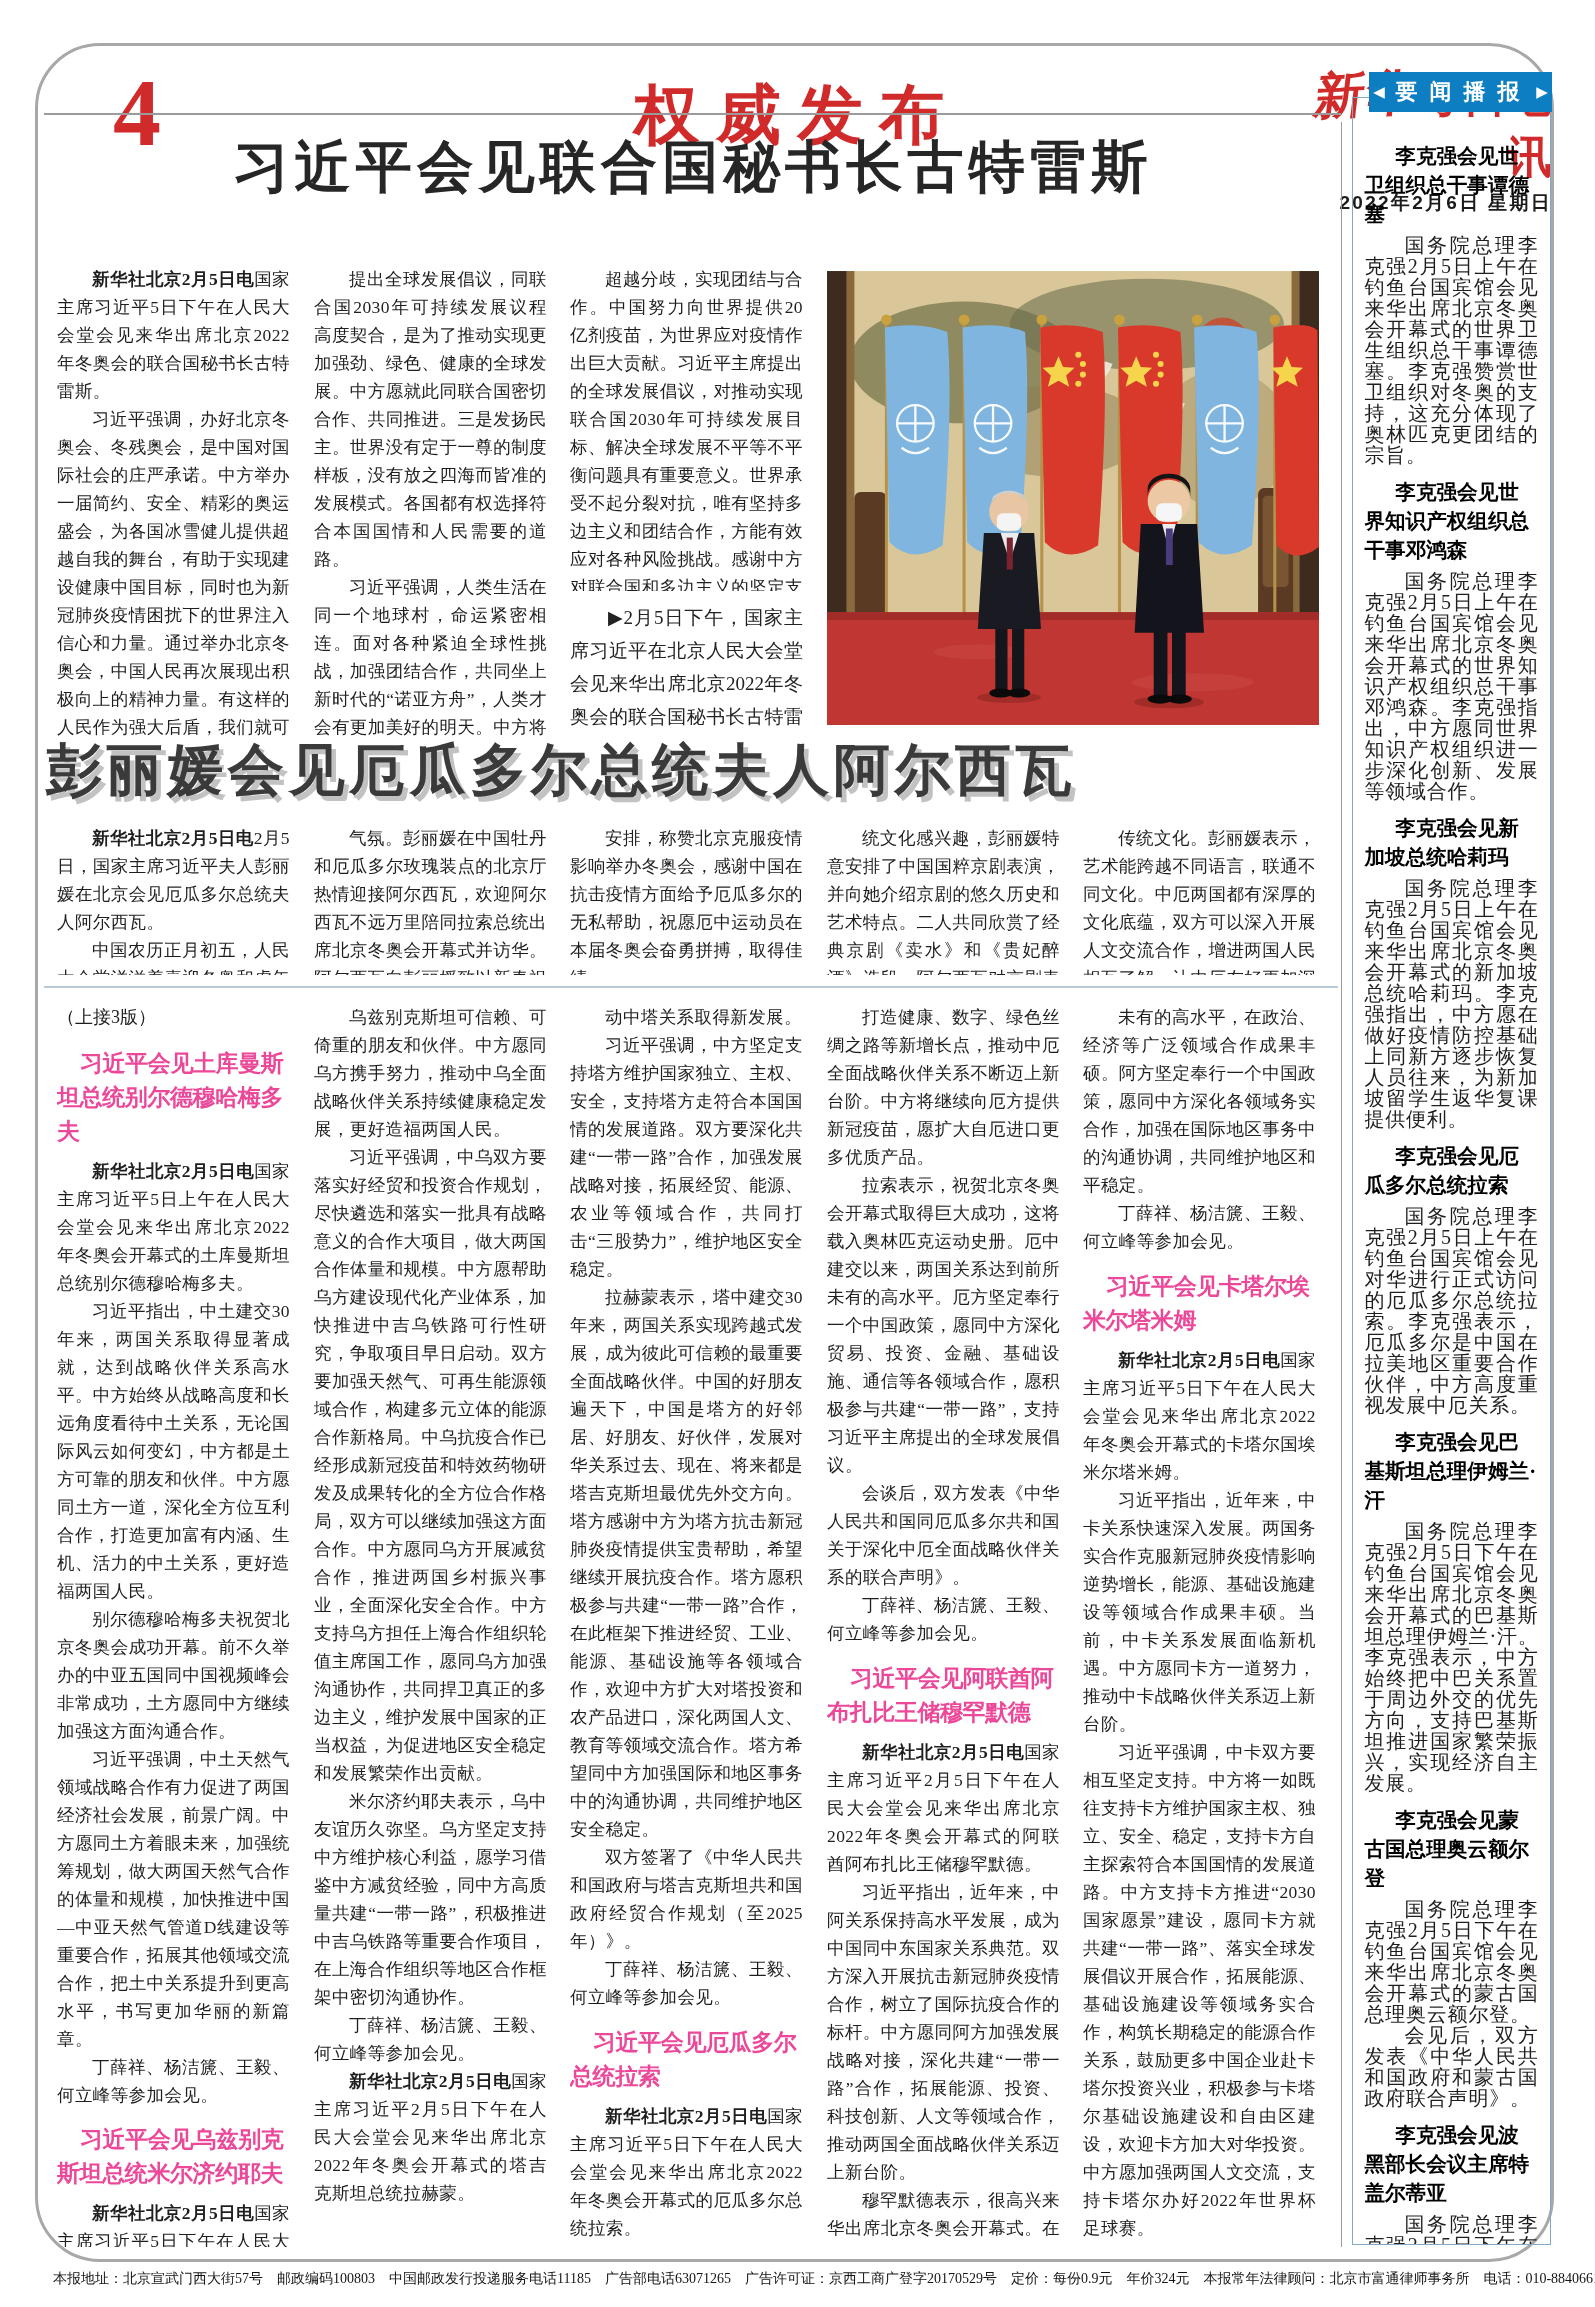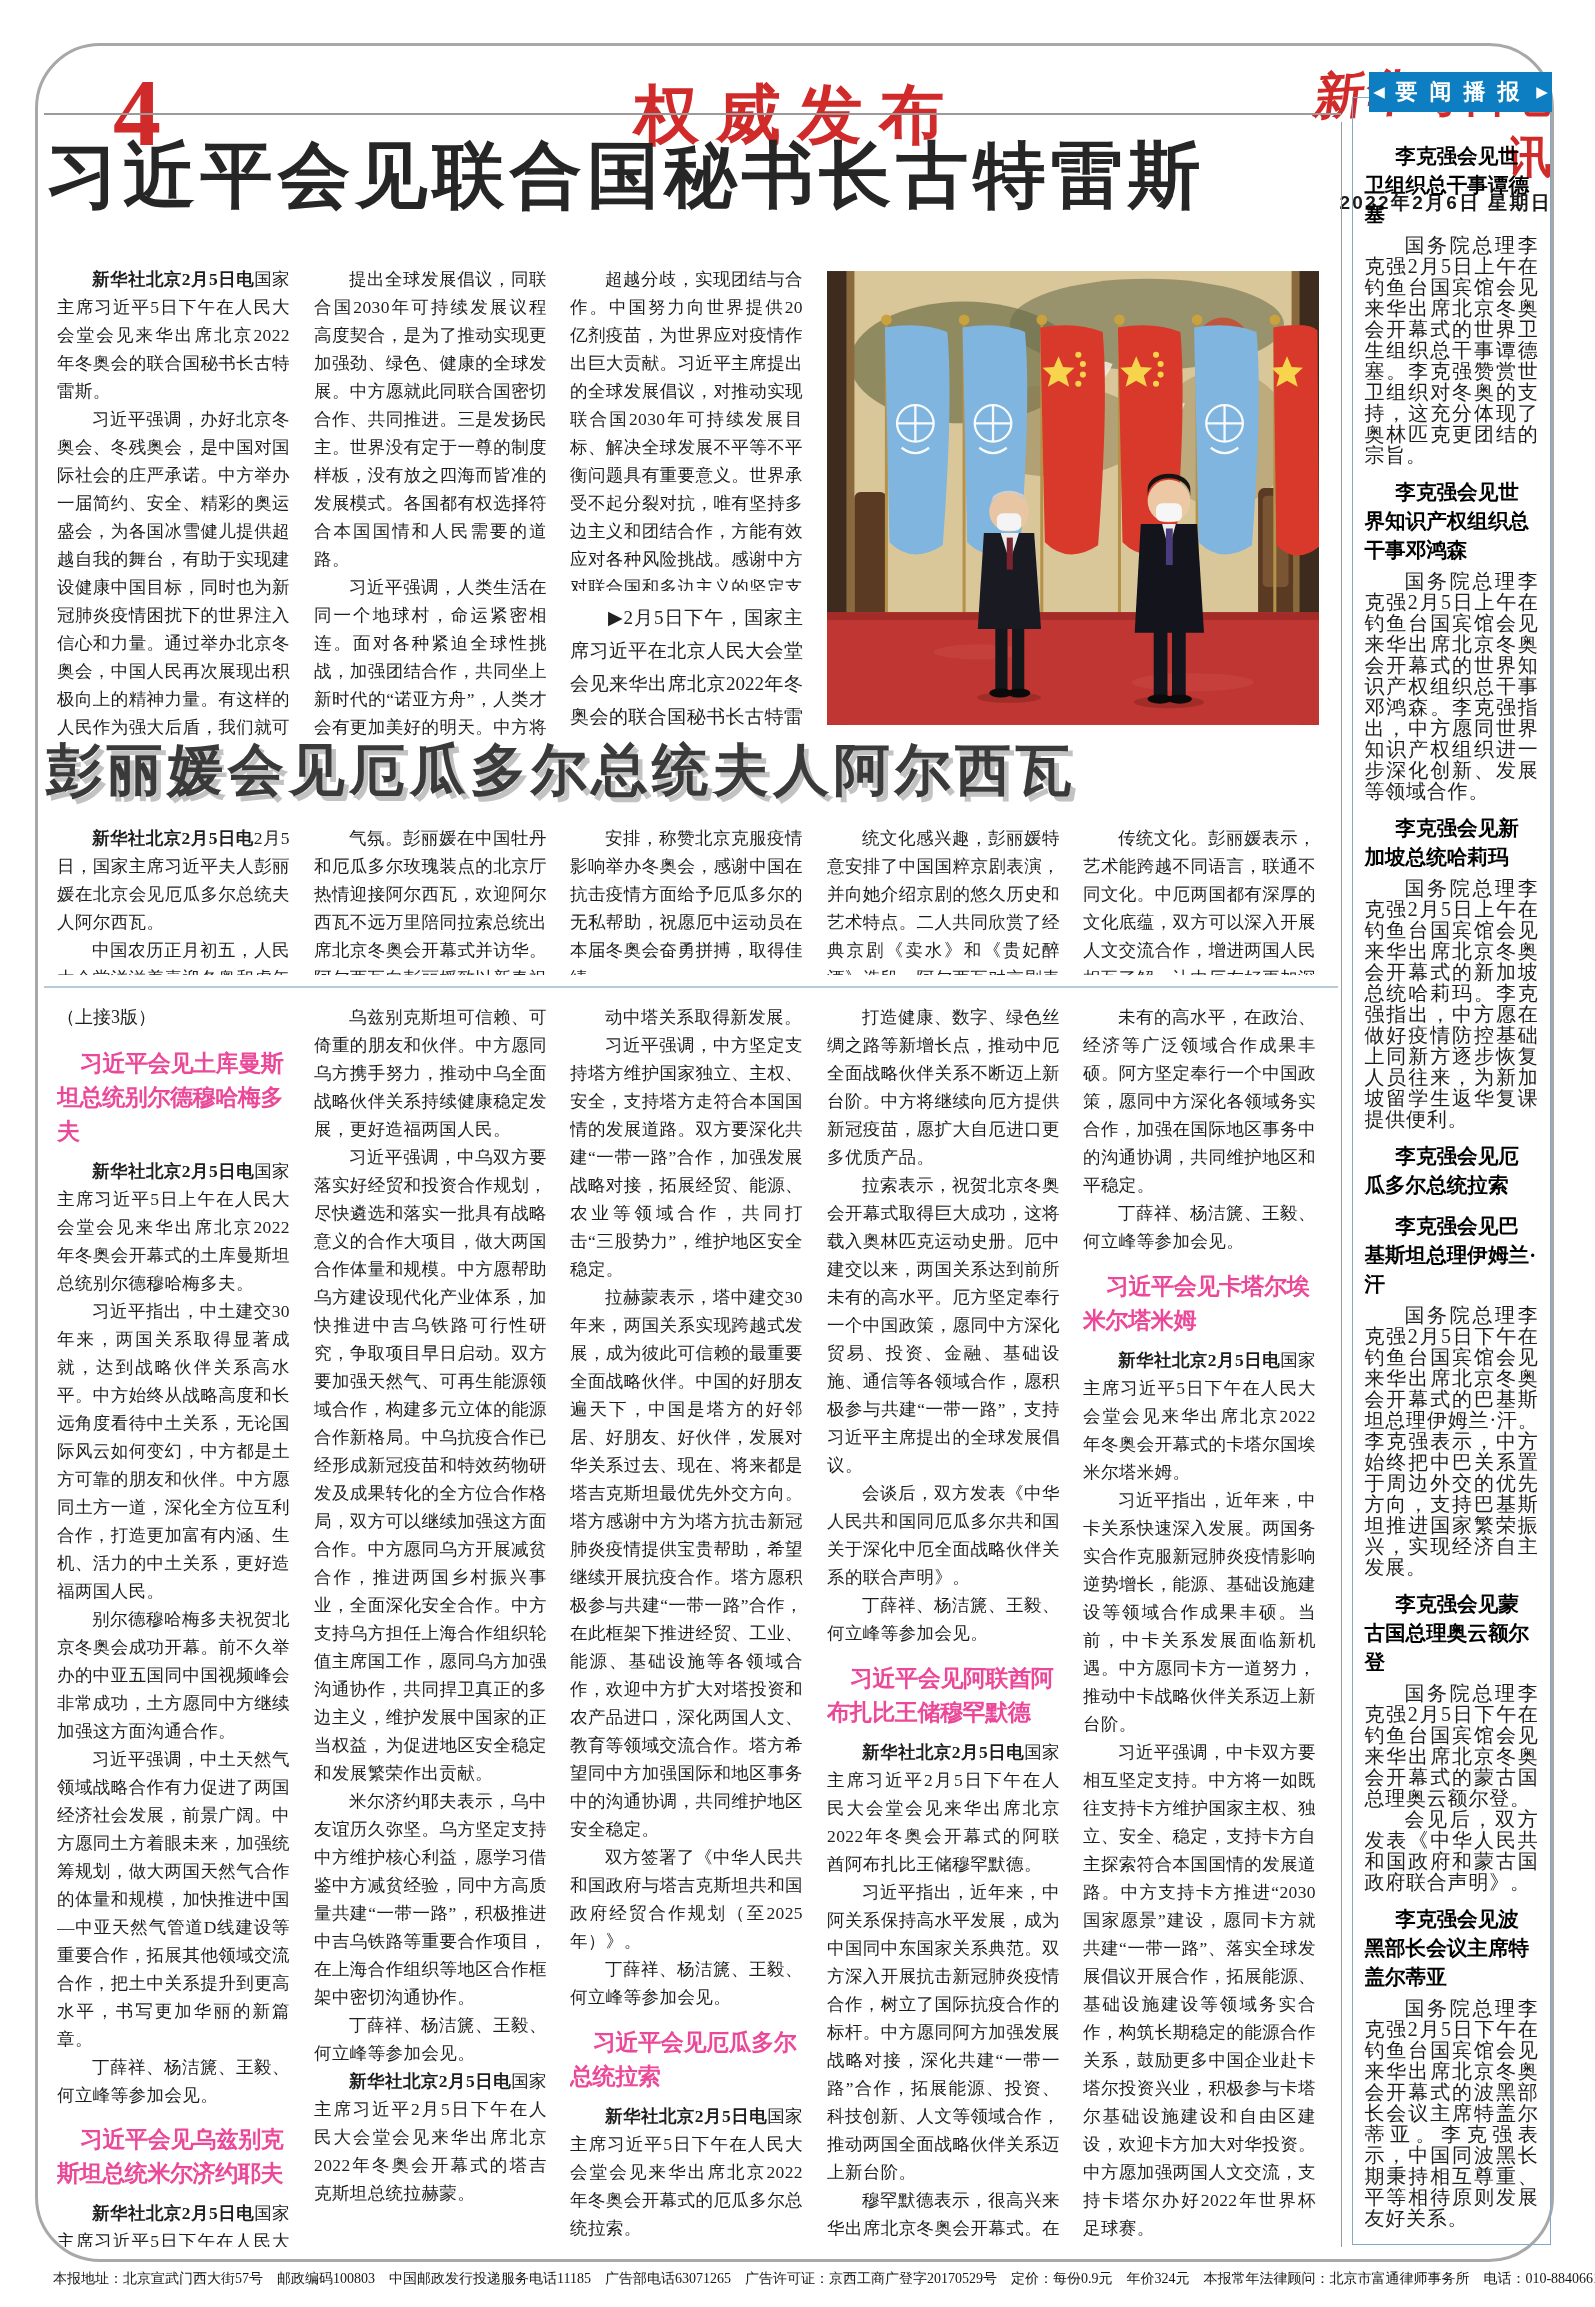--- a/index.html
+++ b/index.html
@@ -20,8 +20,8 @@
         font-size:19px;font-weight:bold;color:#1b1b1b;letter-spacing:2.3px;margin-top:3px;}
   .top-rule{position:absolute;left:44px;top:113px;width:1297px;height:2.3px;background:#9b9b9b;}
   
-  .lead-headline{position:absolute;left:46px;top:135px;width:1294px;text-align:left;
-        font-size:72px;line-height:1.15;font-weight:bold;color:#262626;letter-spacing:5.3px;}
+  .lead-headline{position:absolute;left:46px;top:135px;width:1294px;text-align:center;
+        font-size:56px;line-height:1.15;font-weight:bold;color:#262626;letter-spacing:5.3px;}
   .second-headline{position:absolute;left:46px;top:740px;width:1294px;
         font-size:56px;line-height:1.1;font-weight:bold;color:#3a3a3a;letter-spacing:4.6px;
         text-shadow:4.6px 4.6px 0 #c2c2c2;}

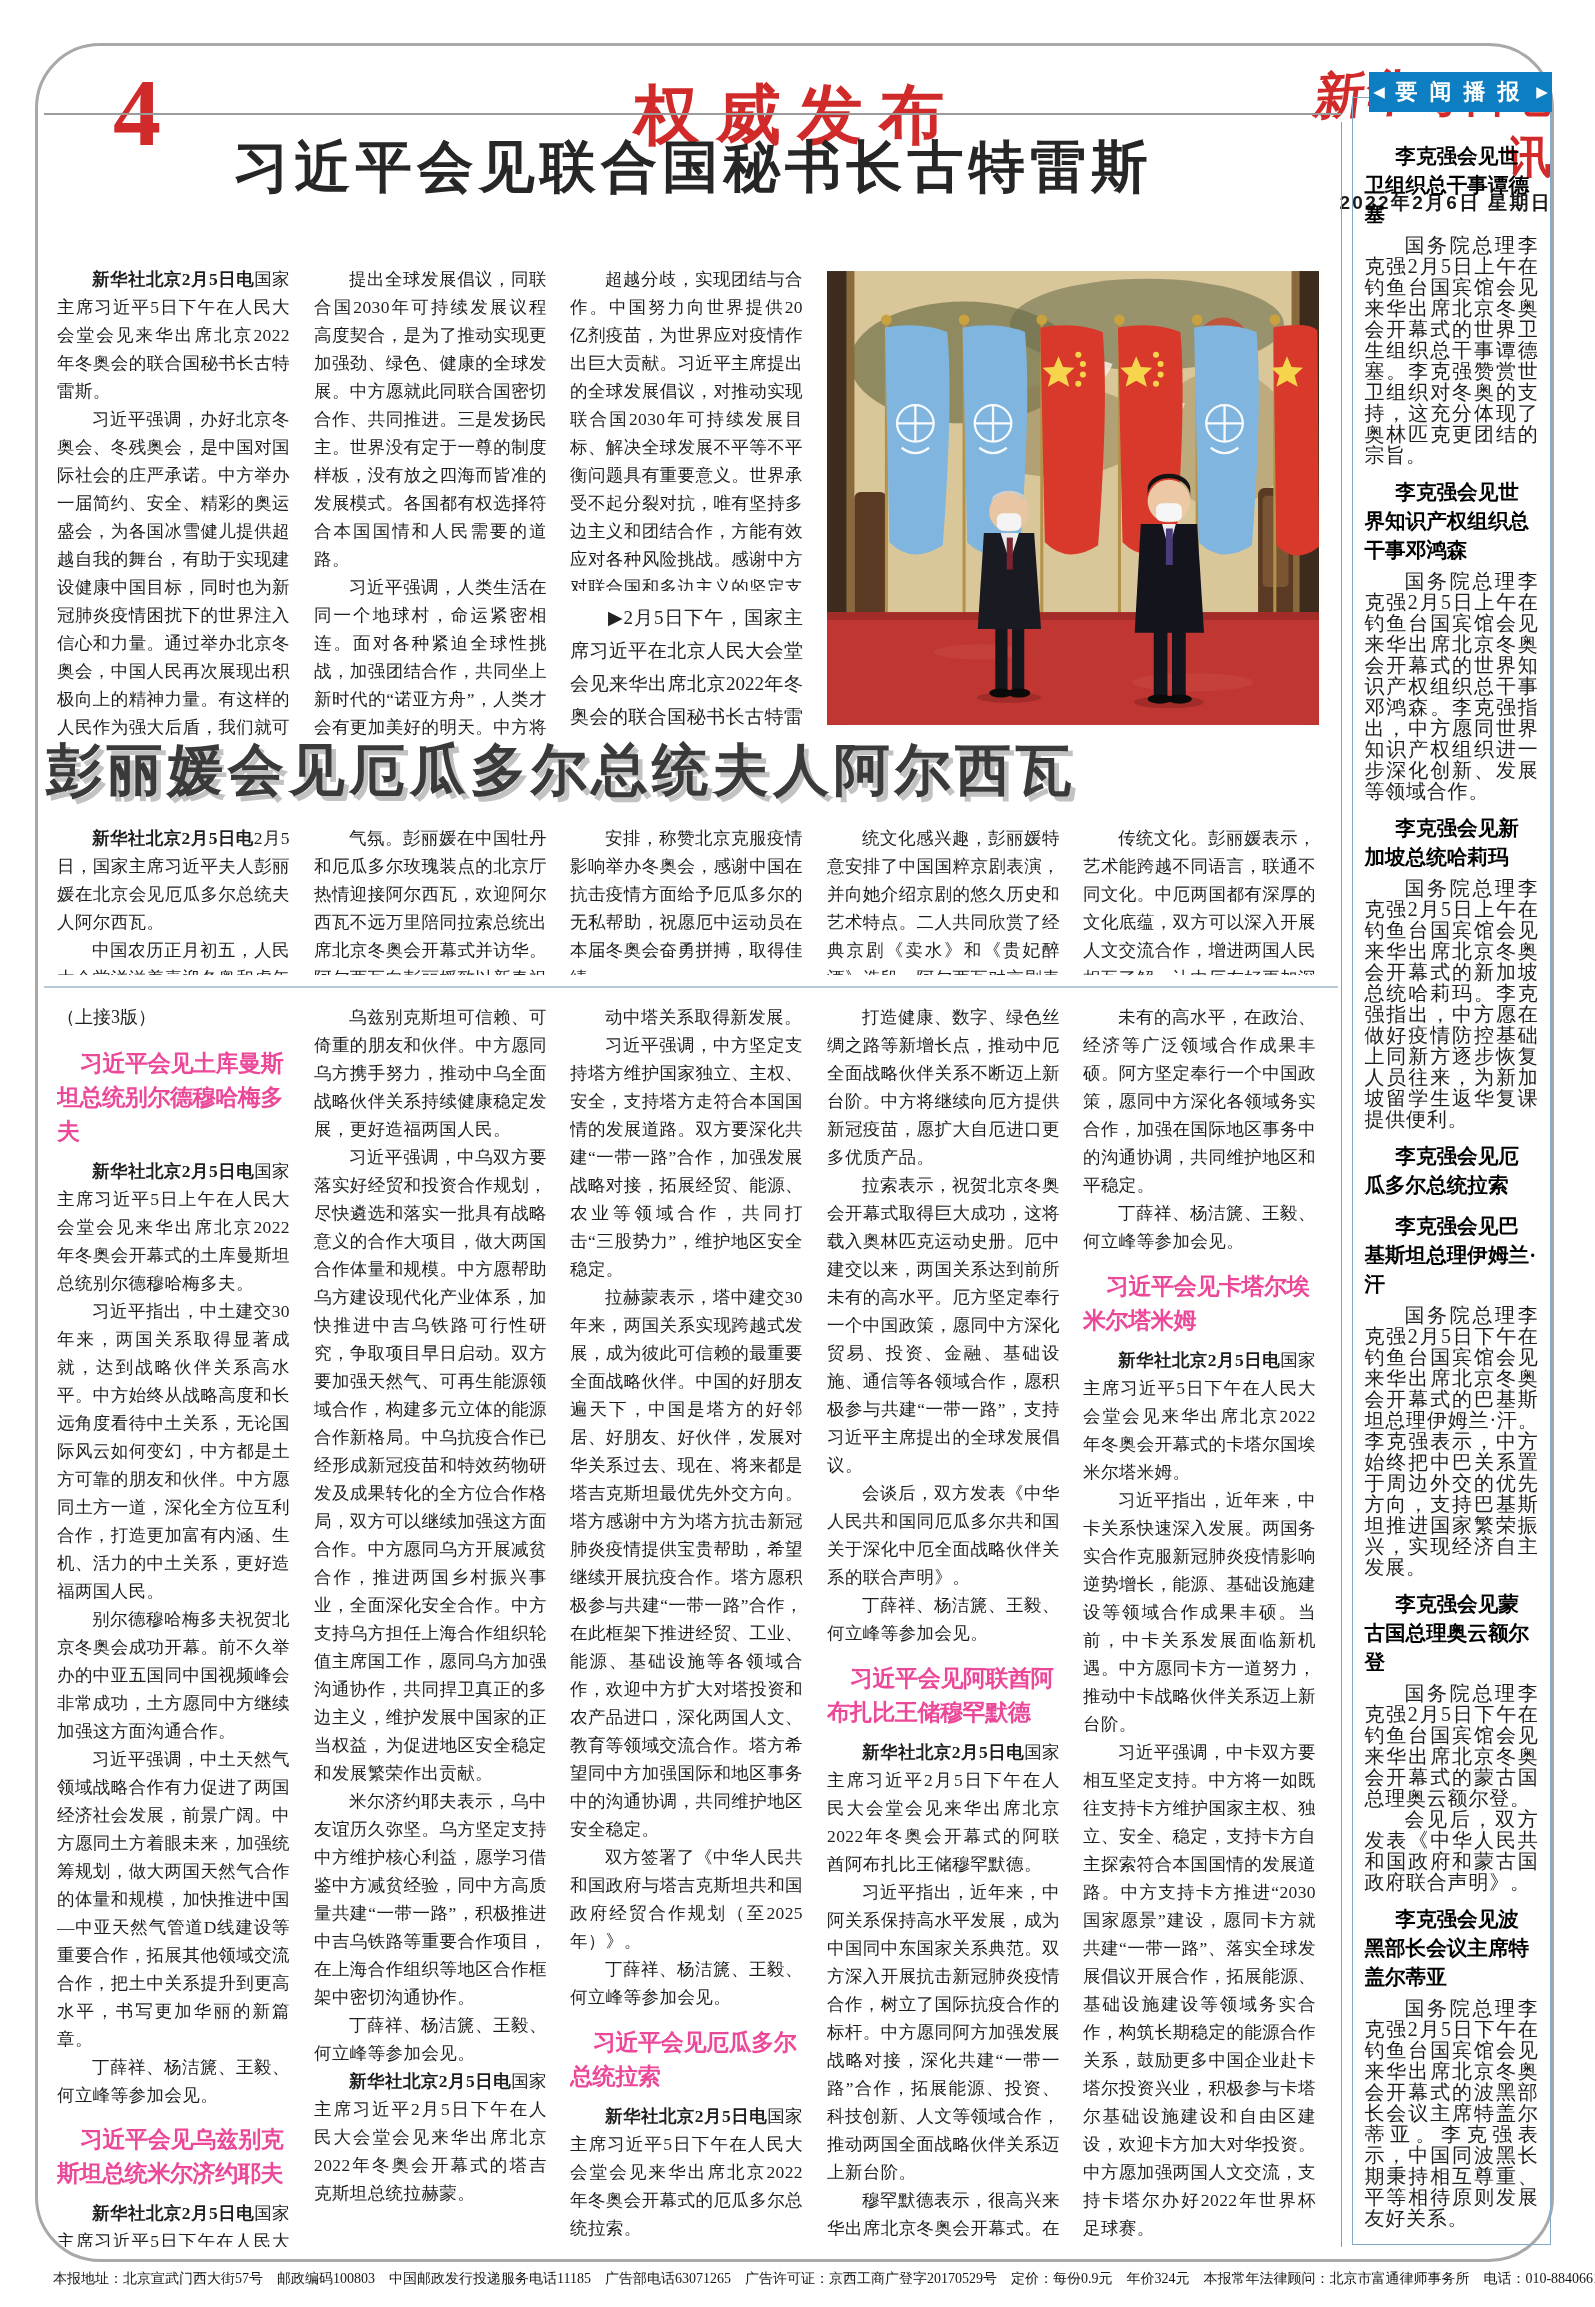--- a/index.html
+++ b/index.html
@@ -296,6 +296,7 @@
       </div>
       <div class="sb-item">
         <div class="sb-h">李克强会见厄瓜多尔总统拉索</div>
+        <p class="sb-p">国务院总理李克强2月5日上午在钓鱼台国宾馆会见对华进行正式访问的厄瓜多尔总统拉索。李克强表示，厄瓜多尔是中国在拉美地区重要合作伙伴，中方高度重视发展中厄关系。</p>
       </div>
       <div class="sb-item">
         <div class="sb-h">李克强会见巴基斯坦总理伊姆兰·汗</div>

